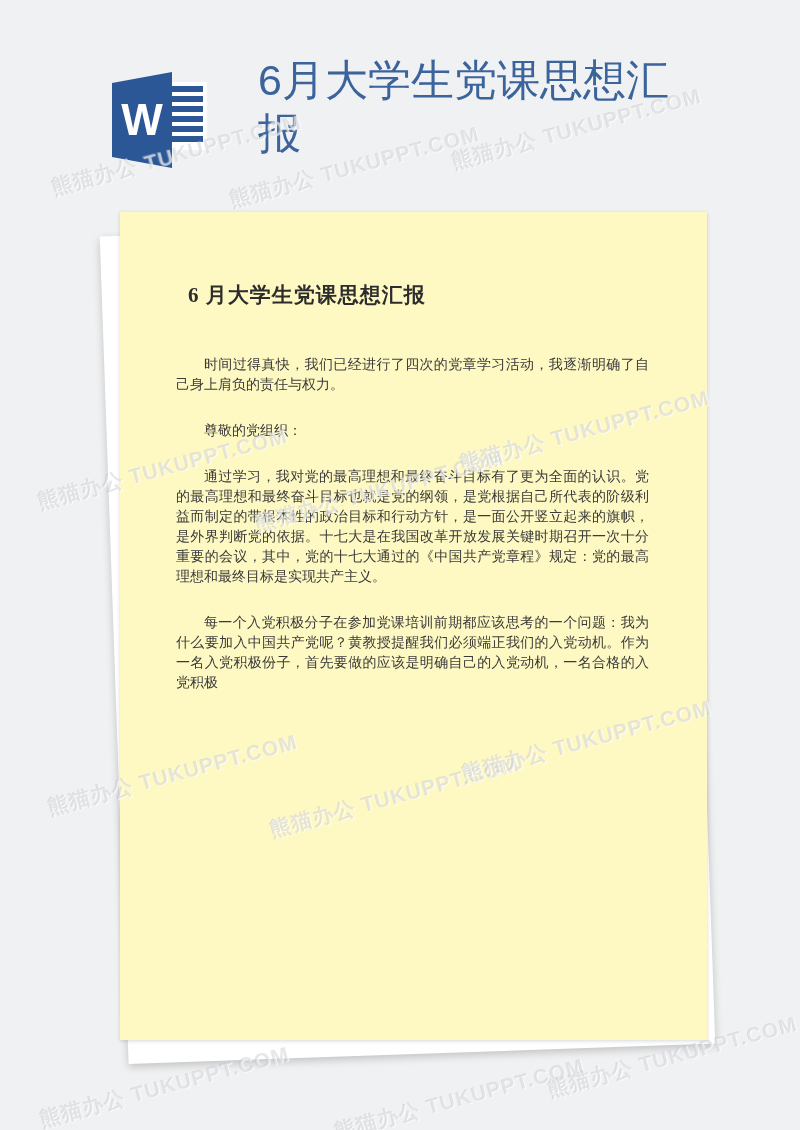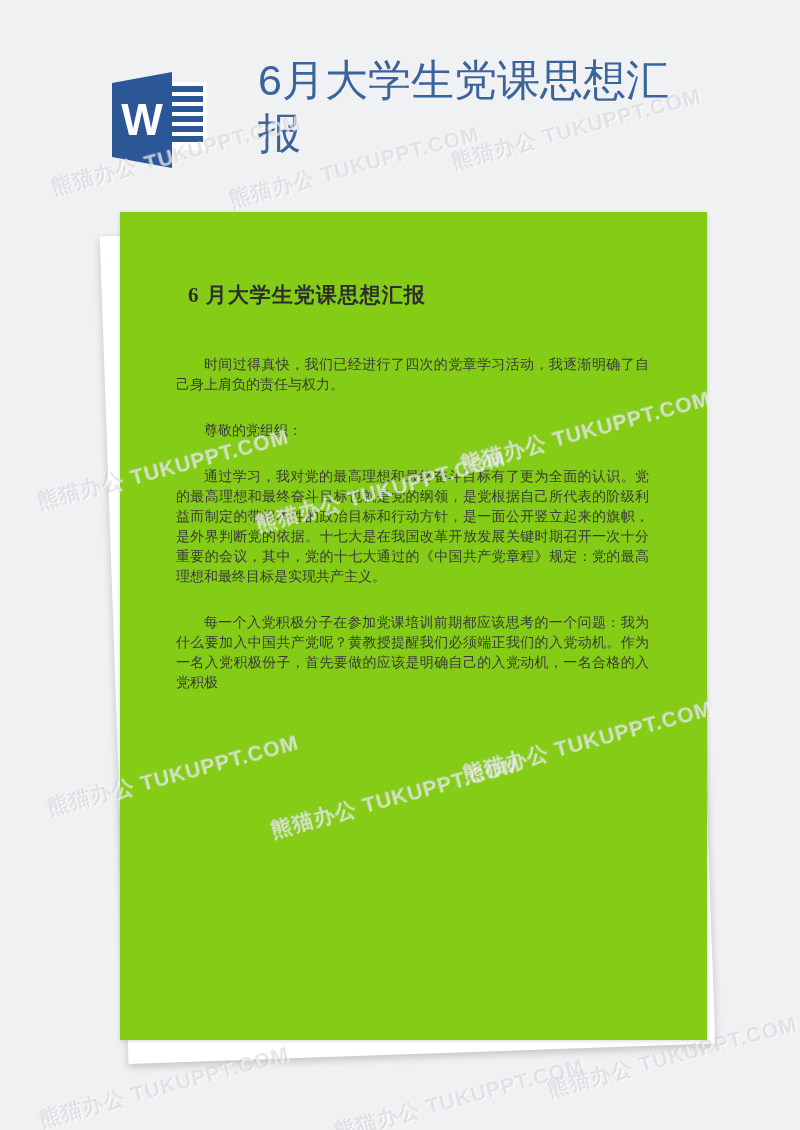--- a/index.html
+++ b/index.html
@@ -33,7 +33,7 @@
   }
   .page-front {
     position:absolute; left:0; top:0; width:587px; height:828px;
-    background:#84cc16; box-sizing:border-box;
+    background:#fef9c3; box-sizing:border-box;
     padding:68px 58px 12px 56px; overflow:hidden;
     box-shadow:0 1px 4px rgba(0,0,0,0.16);
   }

